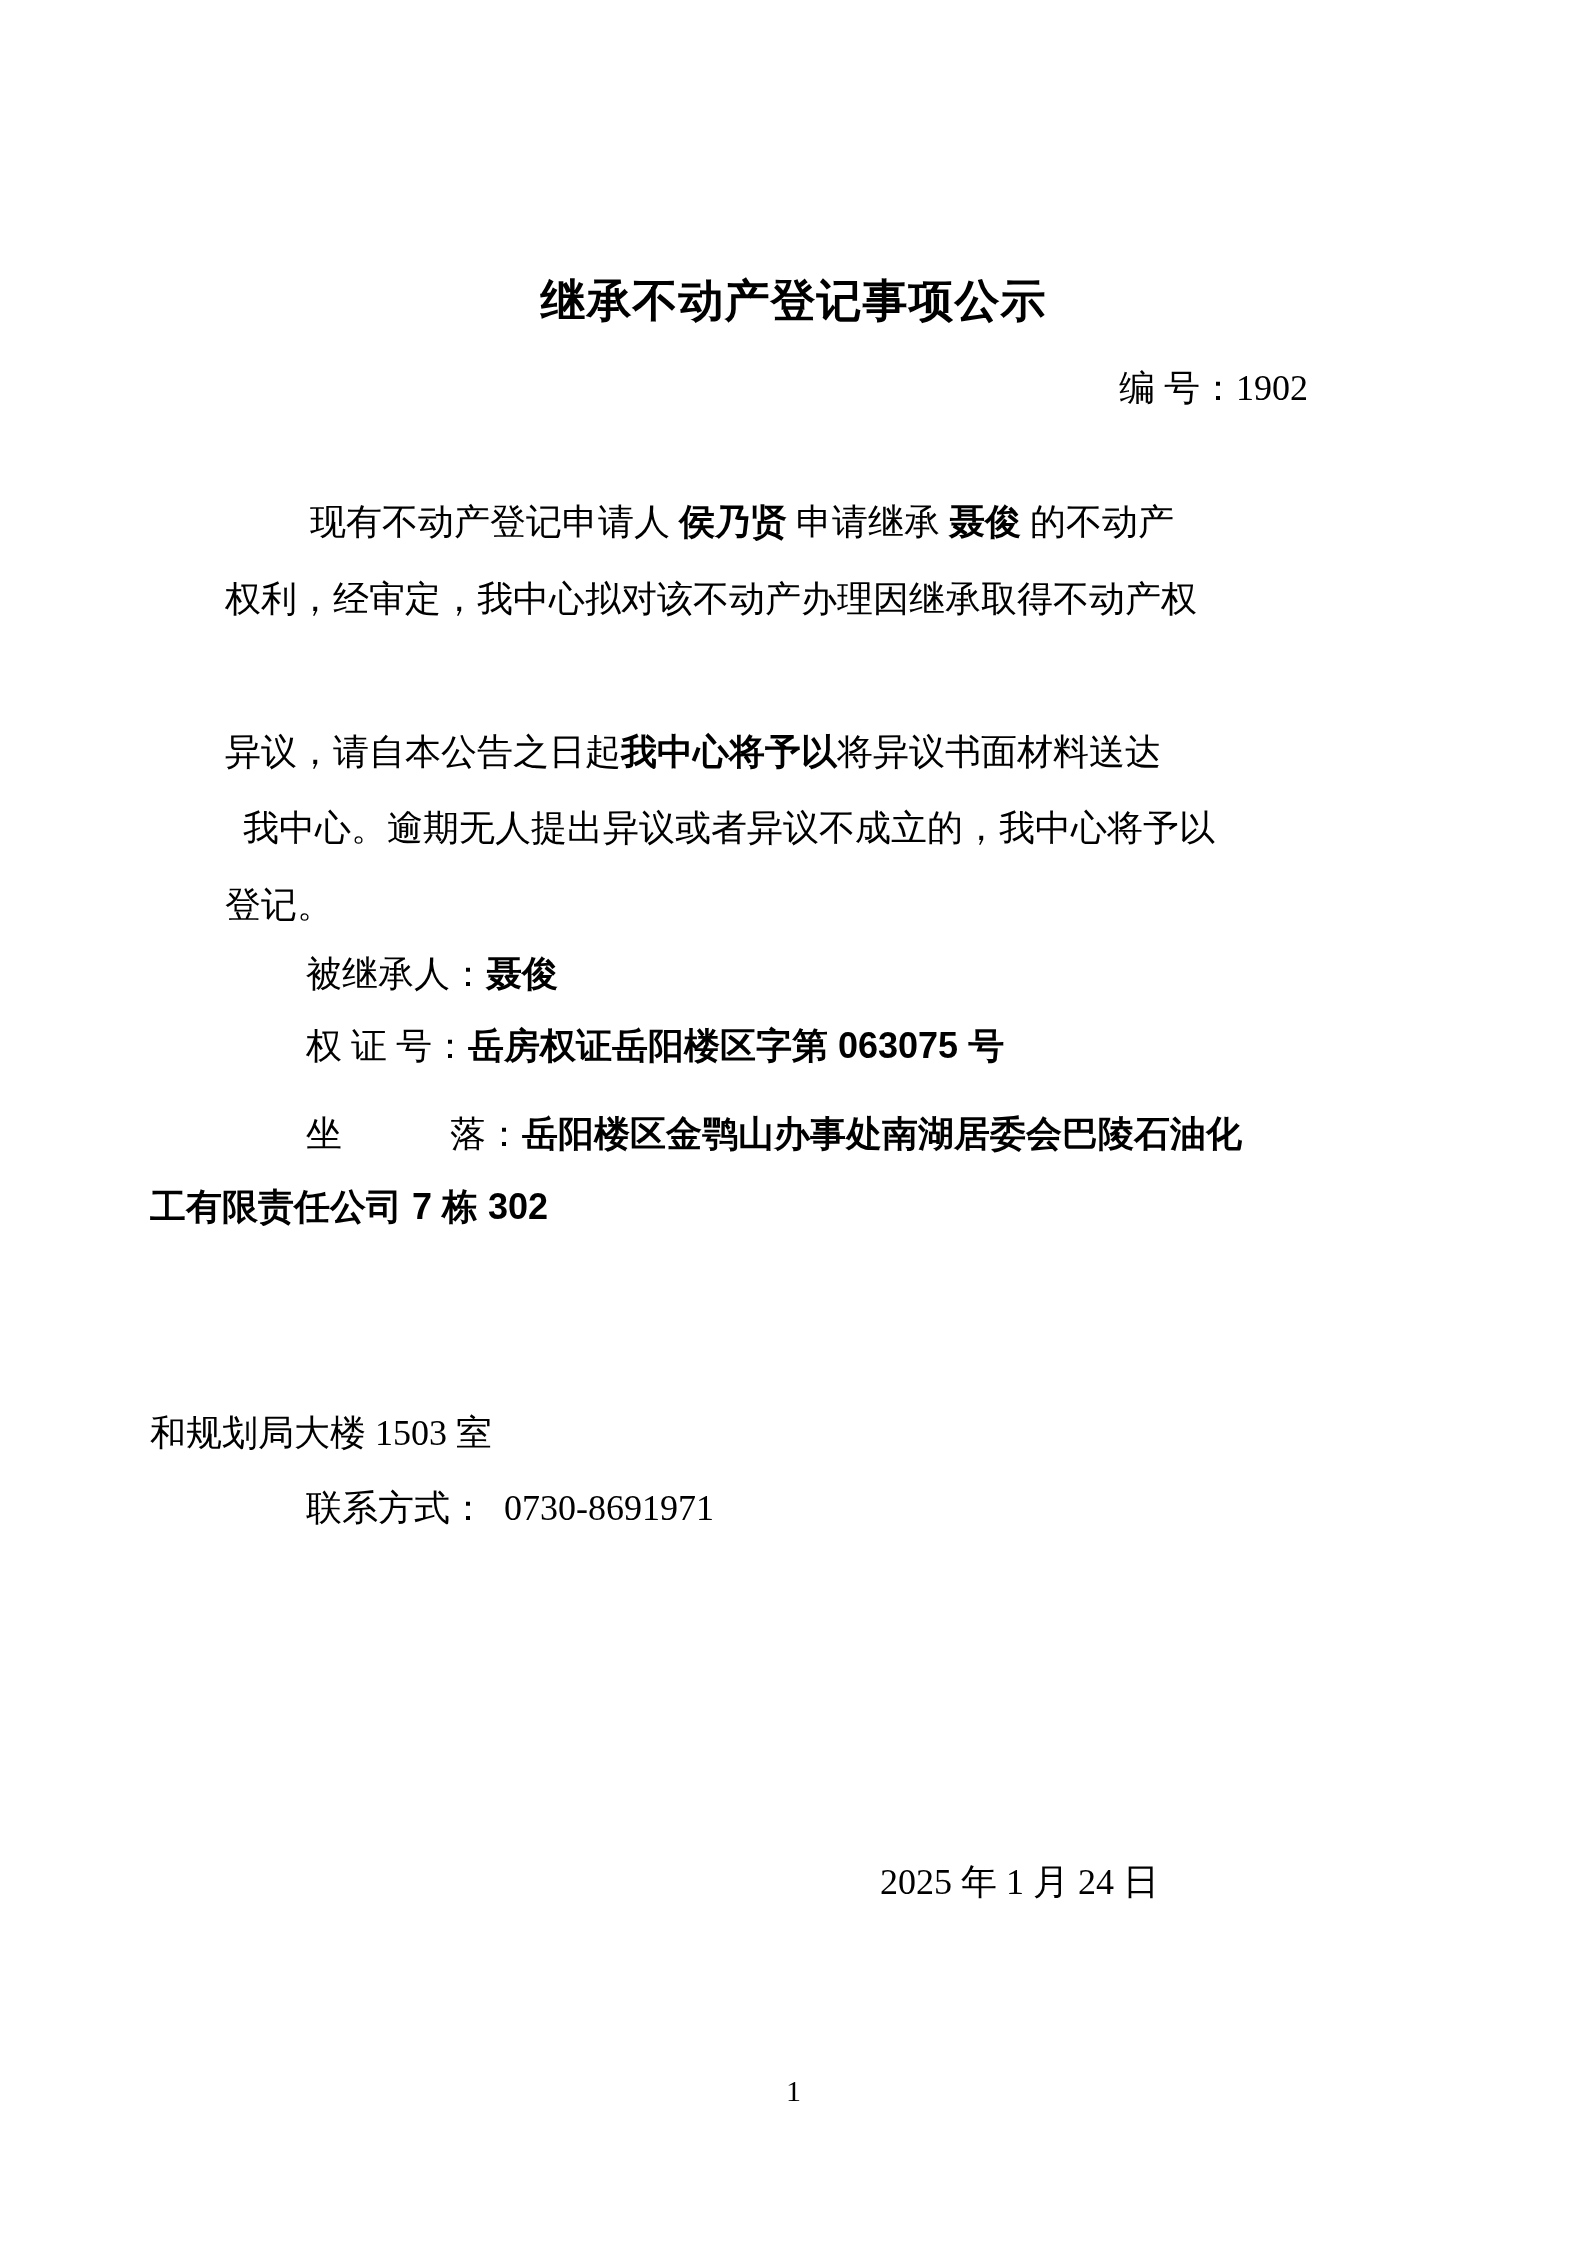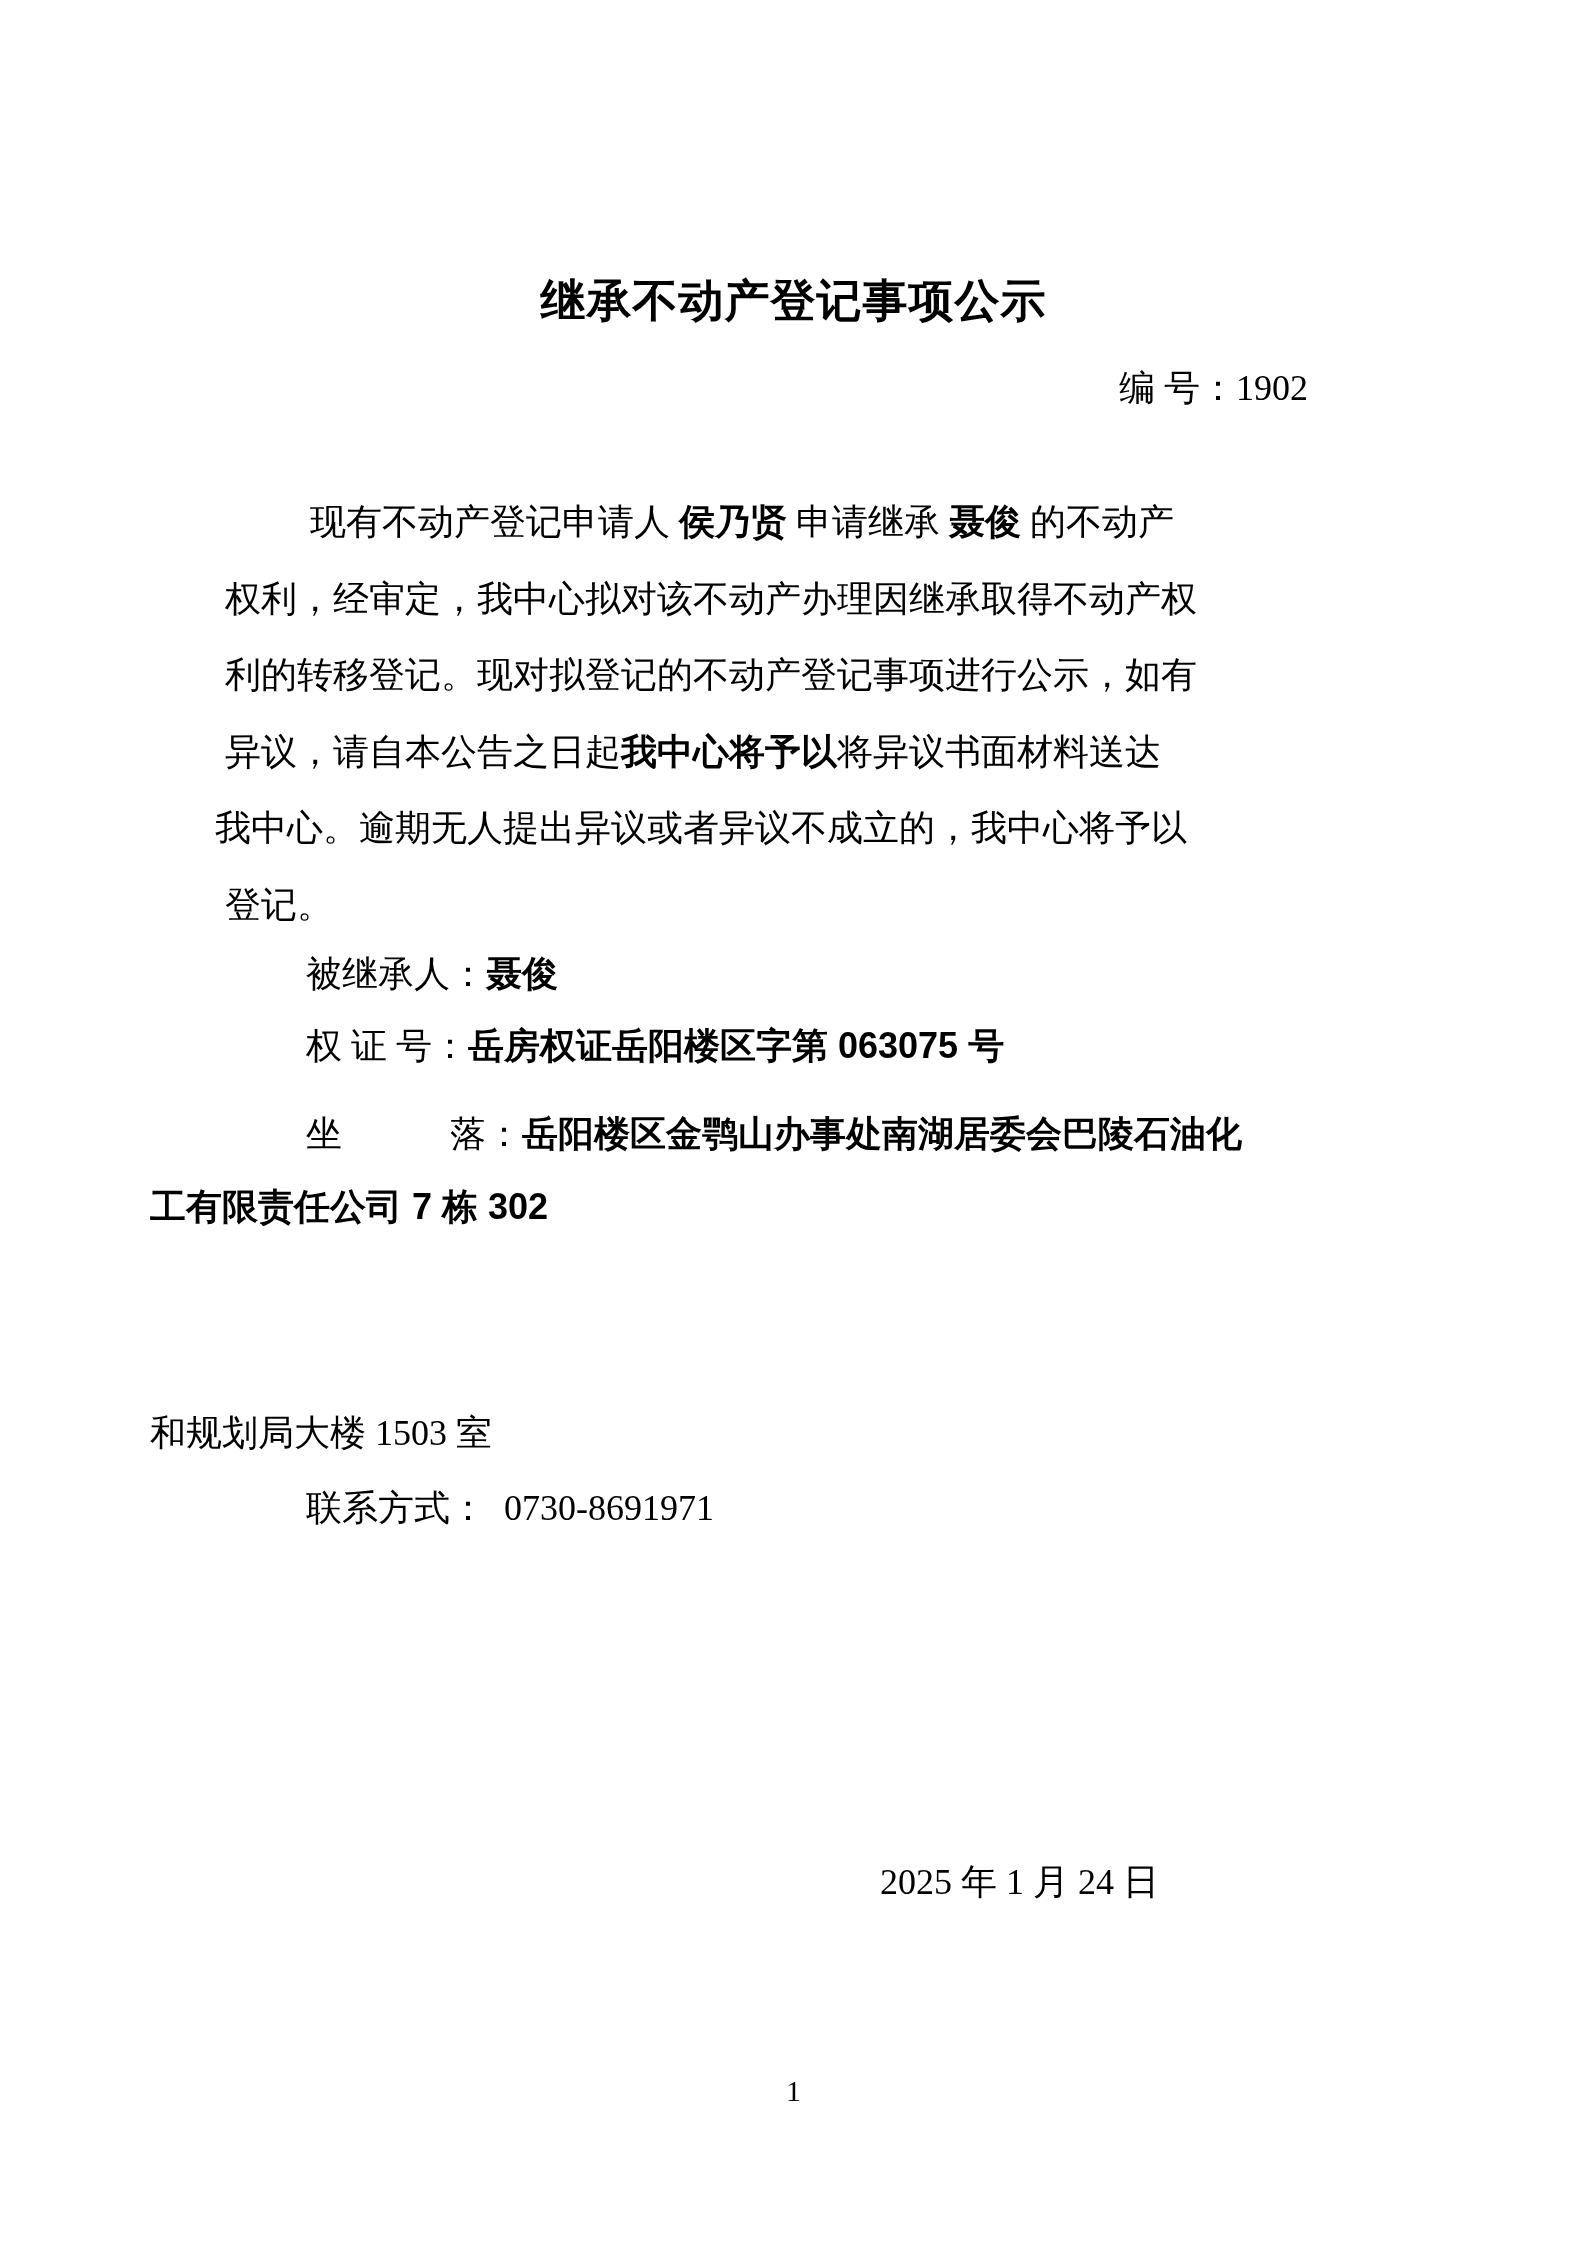--- a/index.html
+++ b/index.html
@@ -85,7 +85,6 @@
 
   <div class="line p0"><span>现有不动产登记申请人 </span><span class="b">侯乃贤</span><span> 申请继承 </span><span class="b">聂俊</span><span> 的不动产</span></div>
   <div class="line p1"><span>权利，经审定，我中心拟对该不动产办理因继承取得不动产权</span></div>
-  <div class="line p2"><span>利的转移登记。现对拟登记的不动产登记事项进行公示，如有</span></div>
   <div class="line p3"><span>异议，请自本公告之日起</span><span class="b">我中心将予以</span><span>将异议书面材料送达</span></div>
   <div class="line p4"><span>我中心。逾期无人提出异议或者异议不成立的，我中心将予以</span></div>
   <div class="line p5"><span>登记。</span></div>

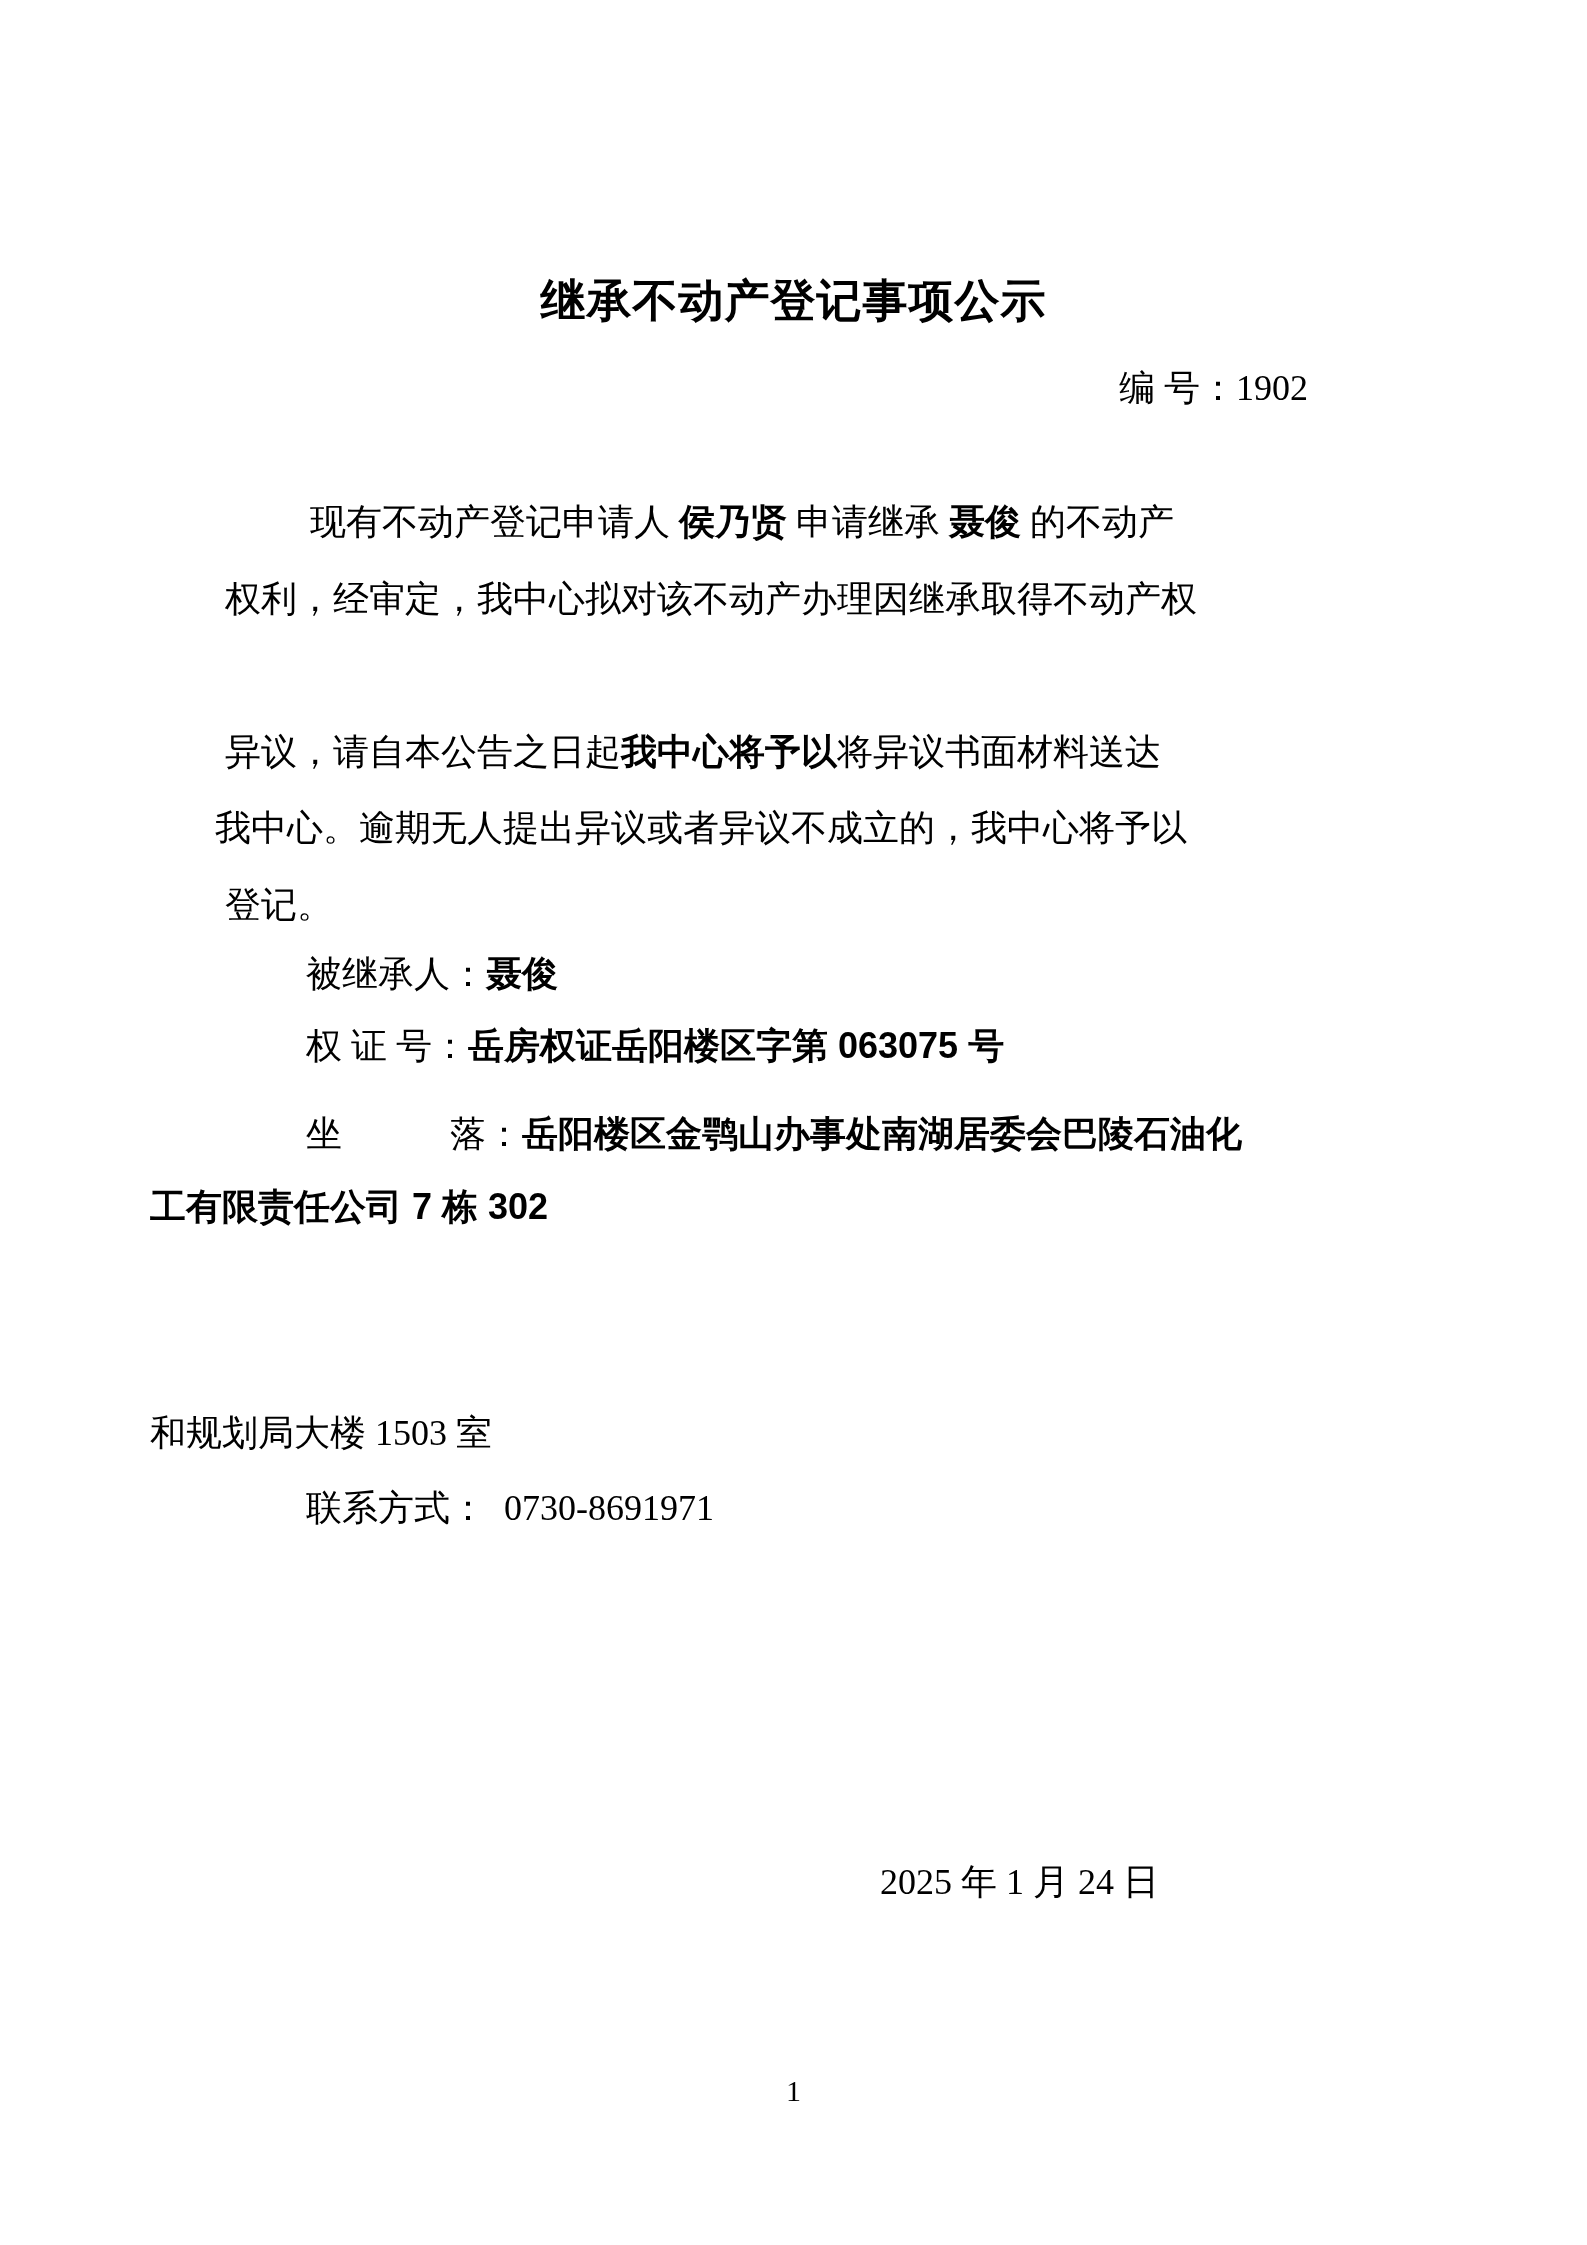--- a/index.html
+++ b/index.html
@@ -50,7 +50,7 @@
   .p1{top:581px;left:225px;}
   .p2{top:657px;left:225px;}
   .p3{top:734px;left:225px;}
-  .p4{top:810px;left:215px;text-align:right;}
+  .p4{top:810px;left:243px;text-align:right;}
   .p5{top:887px;left:225px;}
   
   .f0{top:956px;left:306px;}

